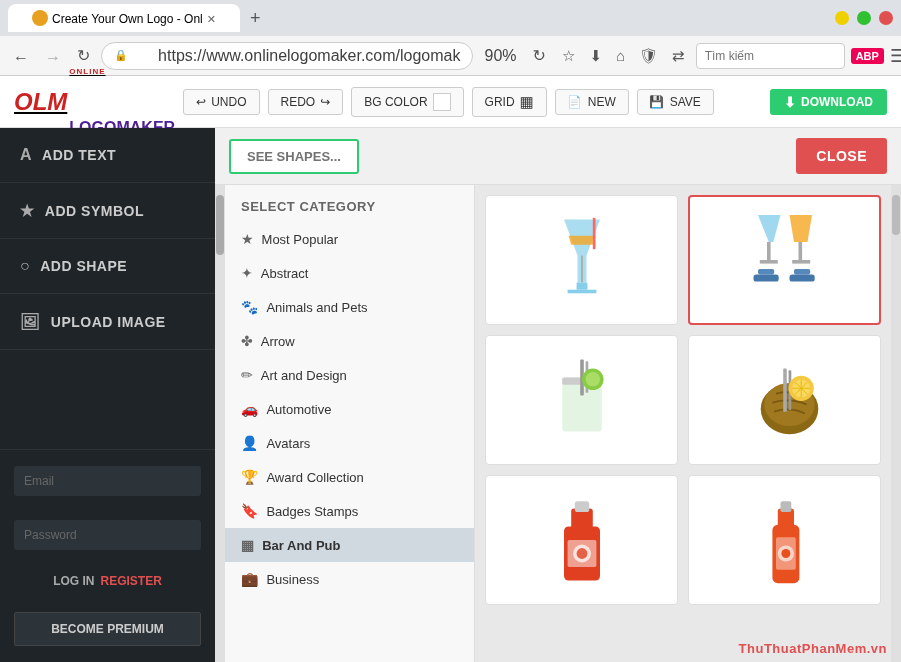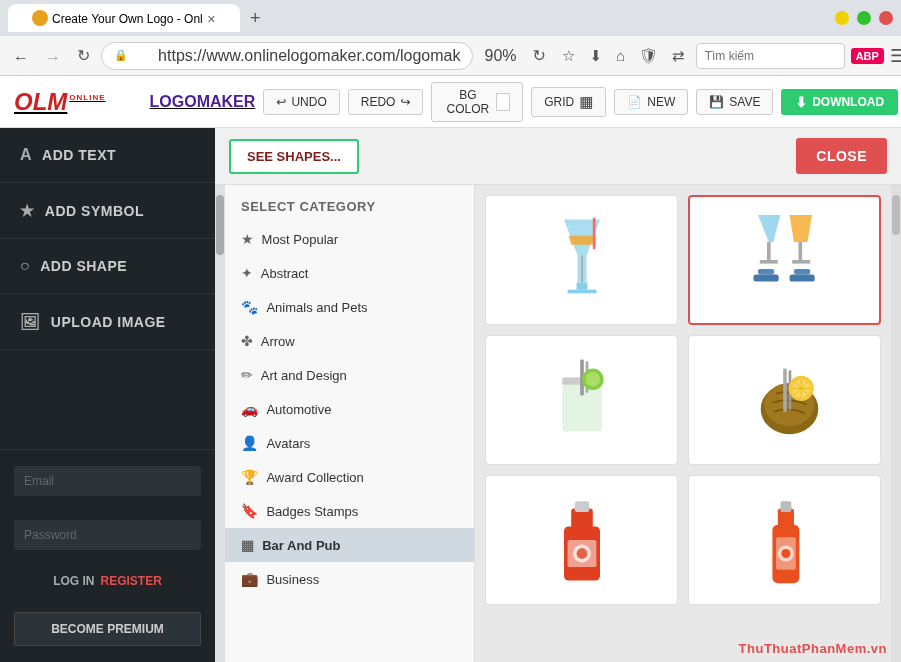--- a/index.html
+++ b/index.html
@@ -422,7 +422,7 @@
     }
     .logo-right {
       display: flex;
-      flex-direction: row;
+      flex-direction: column;
       line-height: 1;
       gap: 44px;
     }

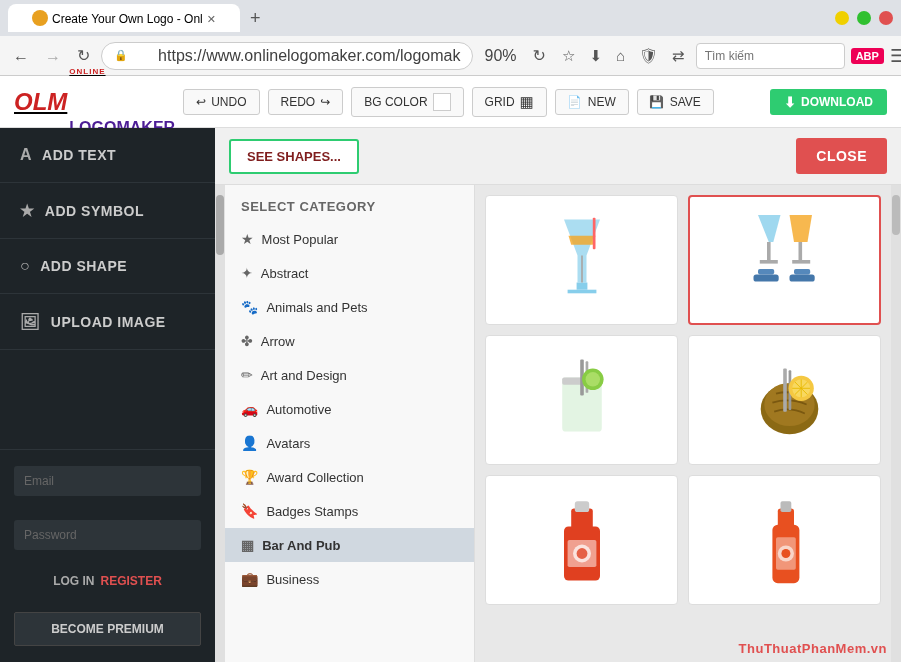--- a/index.html
+++ b/index.html
@@ -279,7 +279,7 @@
     .see-shapes-btn {
       background: #fff;
       border: 2px solid #2ecc71;
-      color: #7f1d1d;
+      color: #737373;
       border-radius: 3px;
       padding: 8px 16px;
       font-size: 13px;

